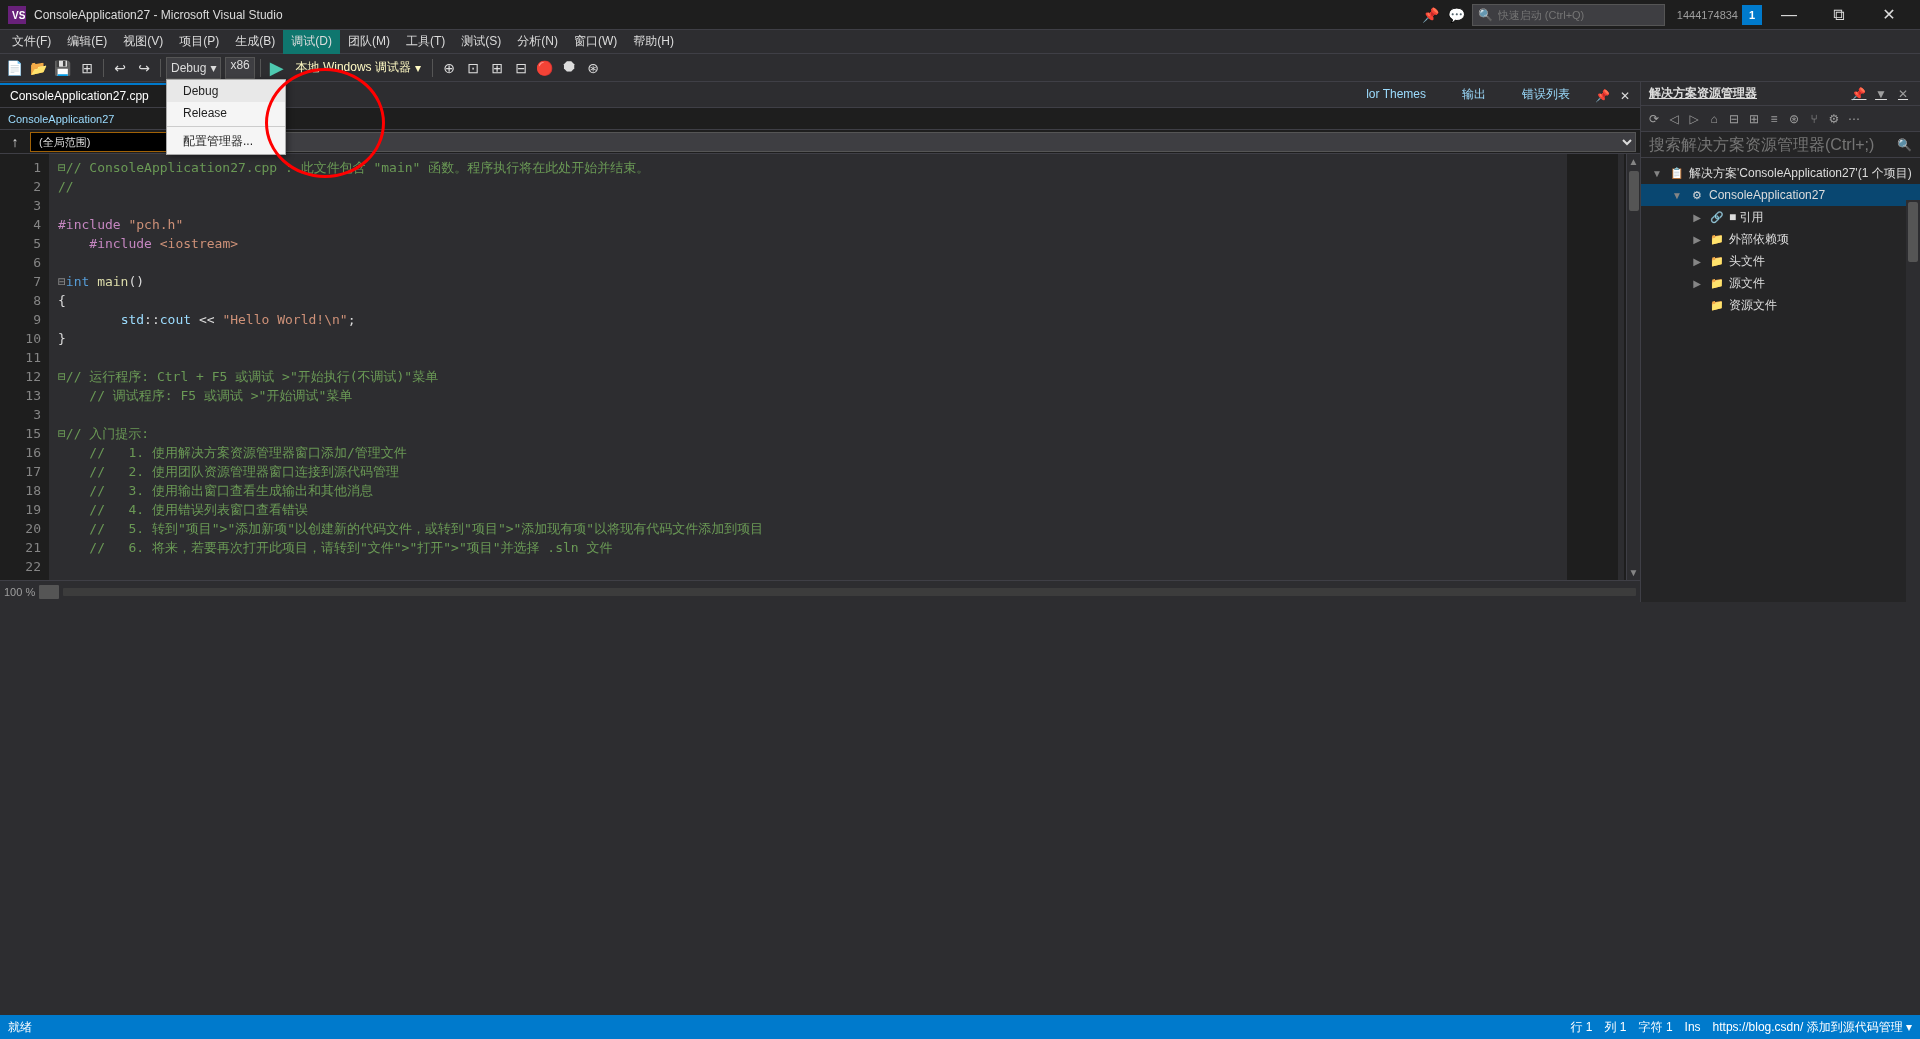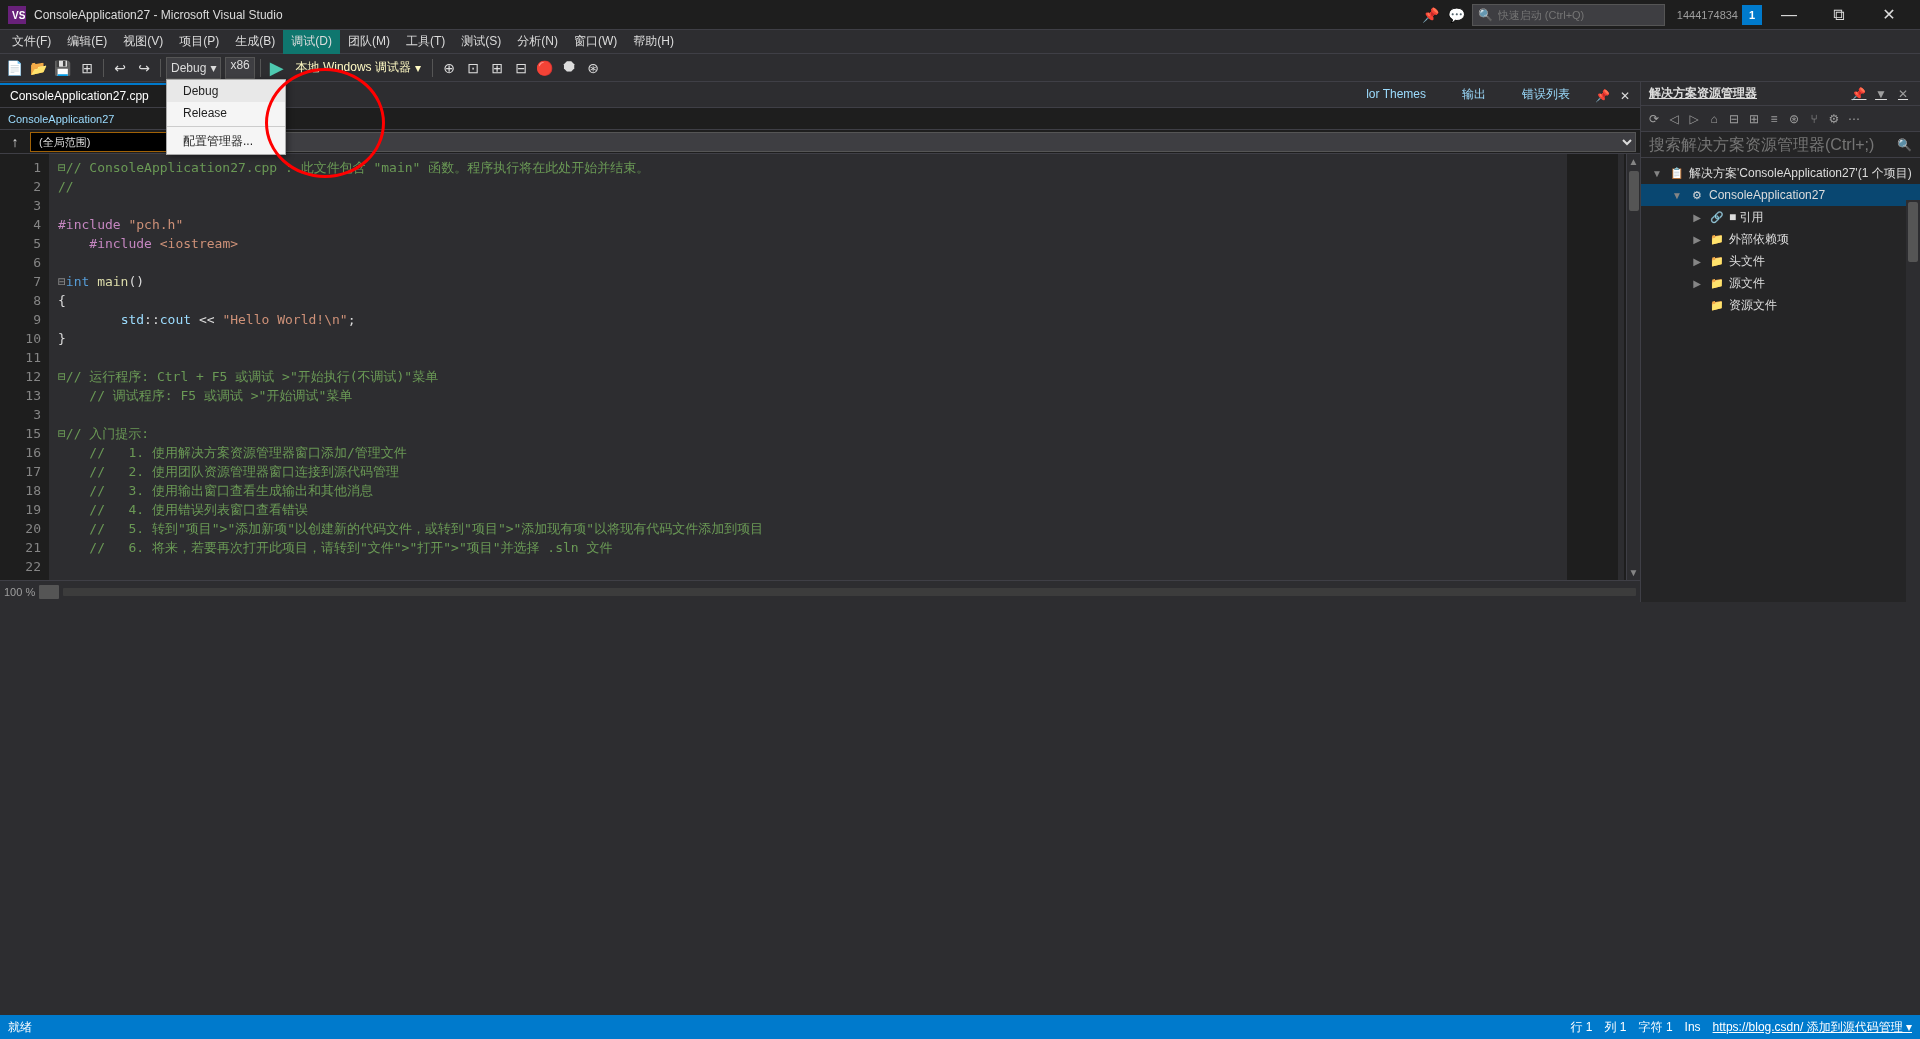--- a/index.html
+++ b/index.html
@@ -819,7 +819,7 @@
     <span>列 1</span>
     <span>字符 1</span>
     <span>Ins</span>
-    <span style="cursor:pointer;text-decoration:underline;">https://blog.csdn/ 添加到源代码管理 ▾</span>
+    <span style="cursor:pointer;">https://blog.csdn/ 添加到源代码管理 ▾</span>
   </div>
 </div>
 

